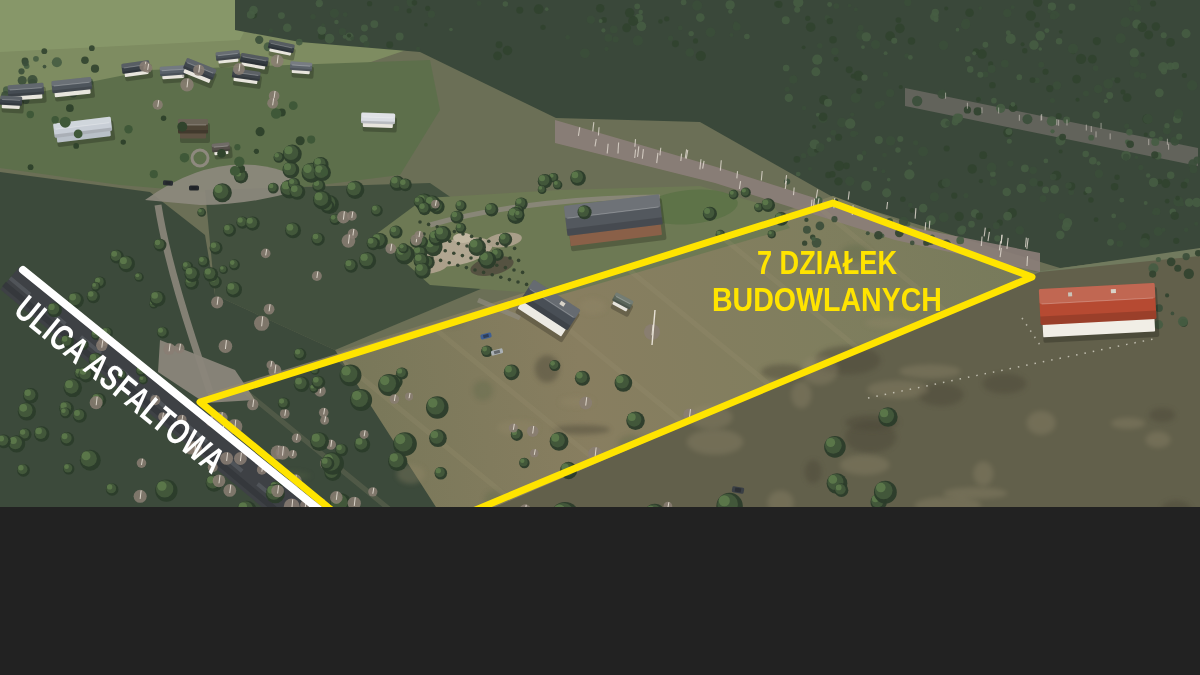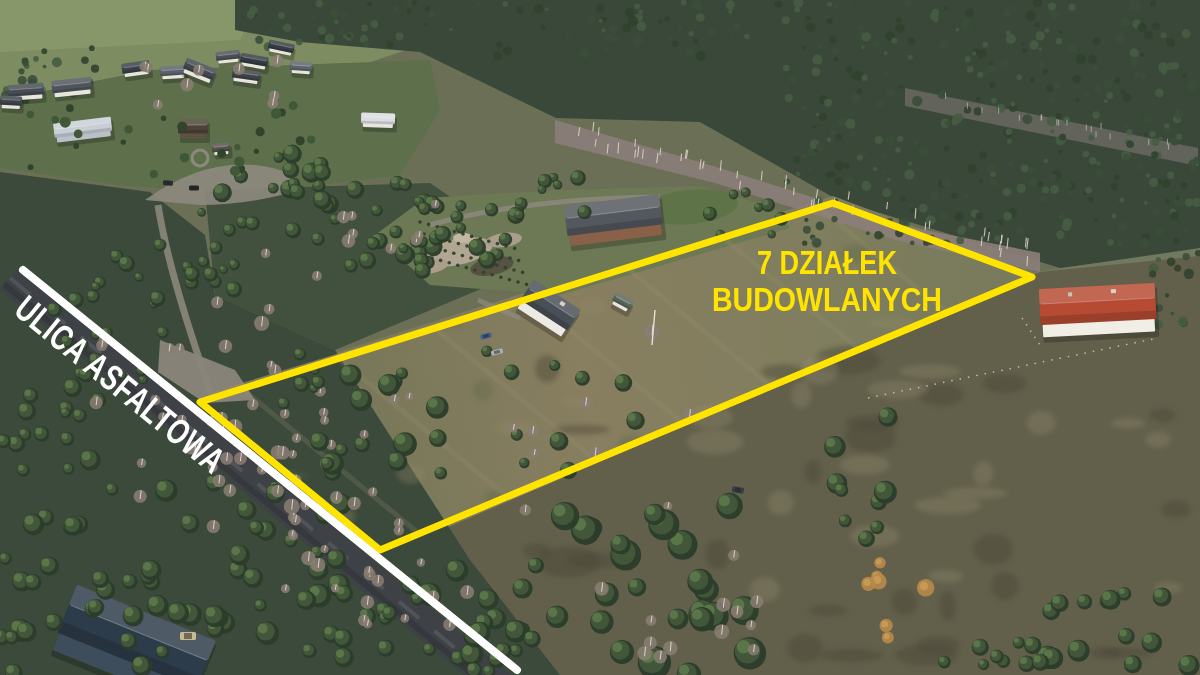--- a/index.html
+++ b/index.html
@@ -3,7 +3,7 @@
 <meta charset="utf-8">
 <style>
   html,body{margin:0;padding:0;background:#222;}
-  #stage{width:1200px;height:675px;position:relative;overflow:hidden;}
+  #stage{width:1200px;height:507px;position:relative;overflow:hidden;}
   svg{display:block;}
   .lbl{font-family:"Liberation Sans","DejaVu Sans",sans-serif;font-weight:bold;}
   .plot-label{font-size:33px;}

